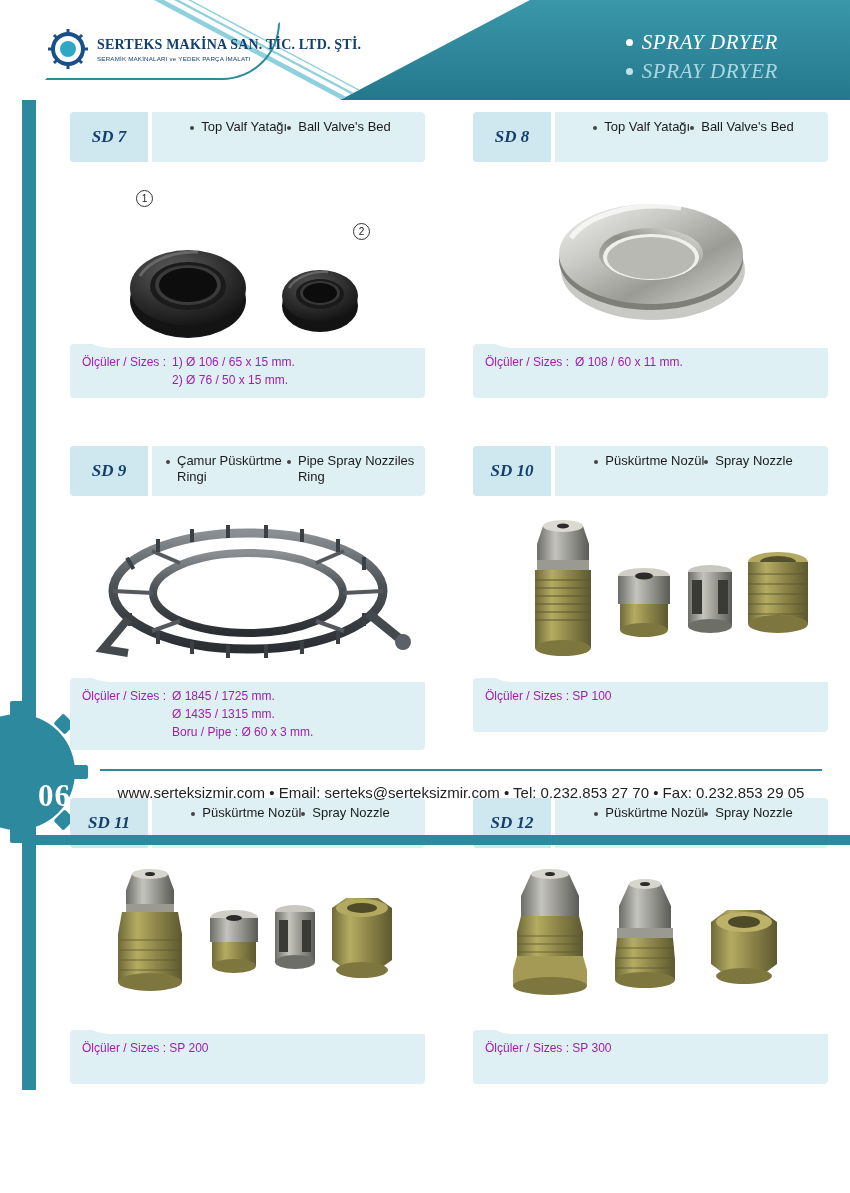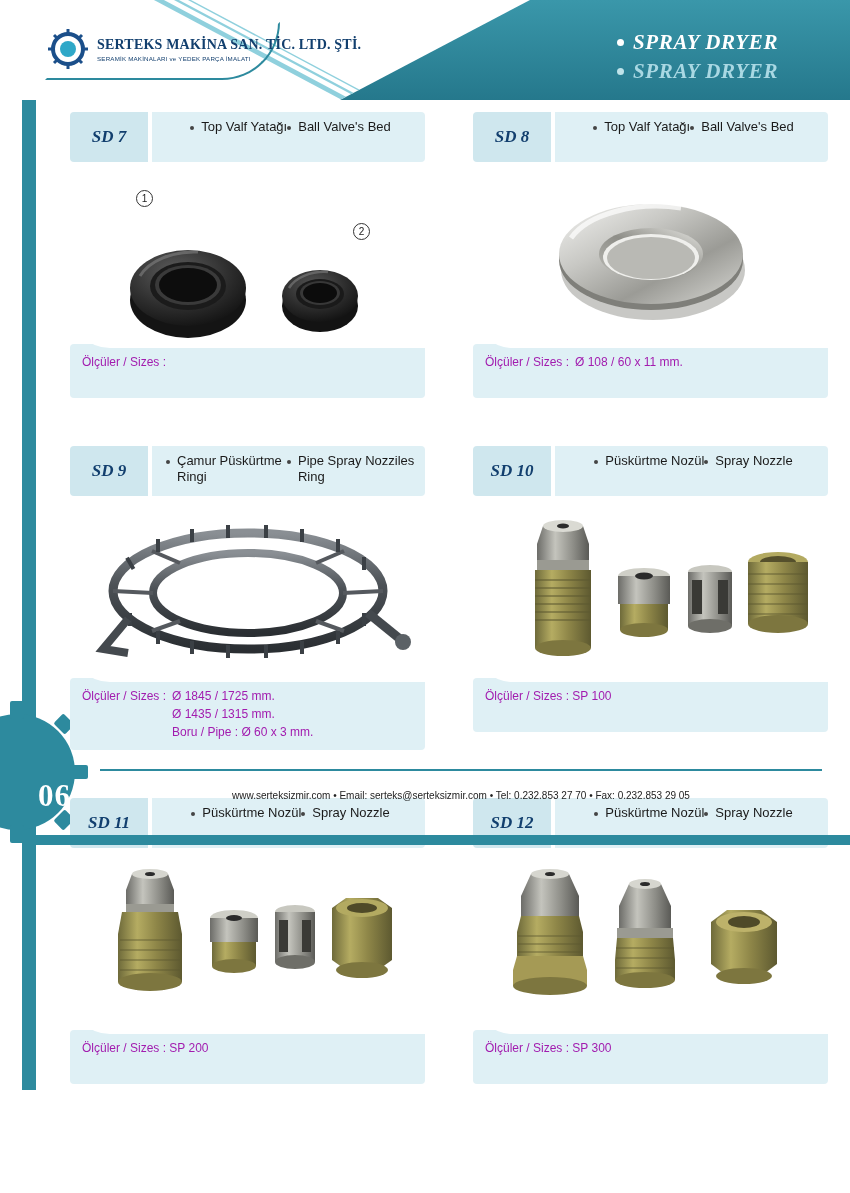--- a/index.html
+++ b/index.html
@@ -95,7 +95,7 @@
   .bullet-dot.dim { background: #bfe3ea; }
   .htitle {
     font-family: "Liberation Serif", serif;
-    font-weight: bold;
+    font-weight: normal;
     font-style: italic;
     font-size: 21px;
     color: #ffffff;

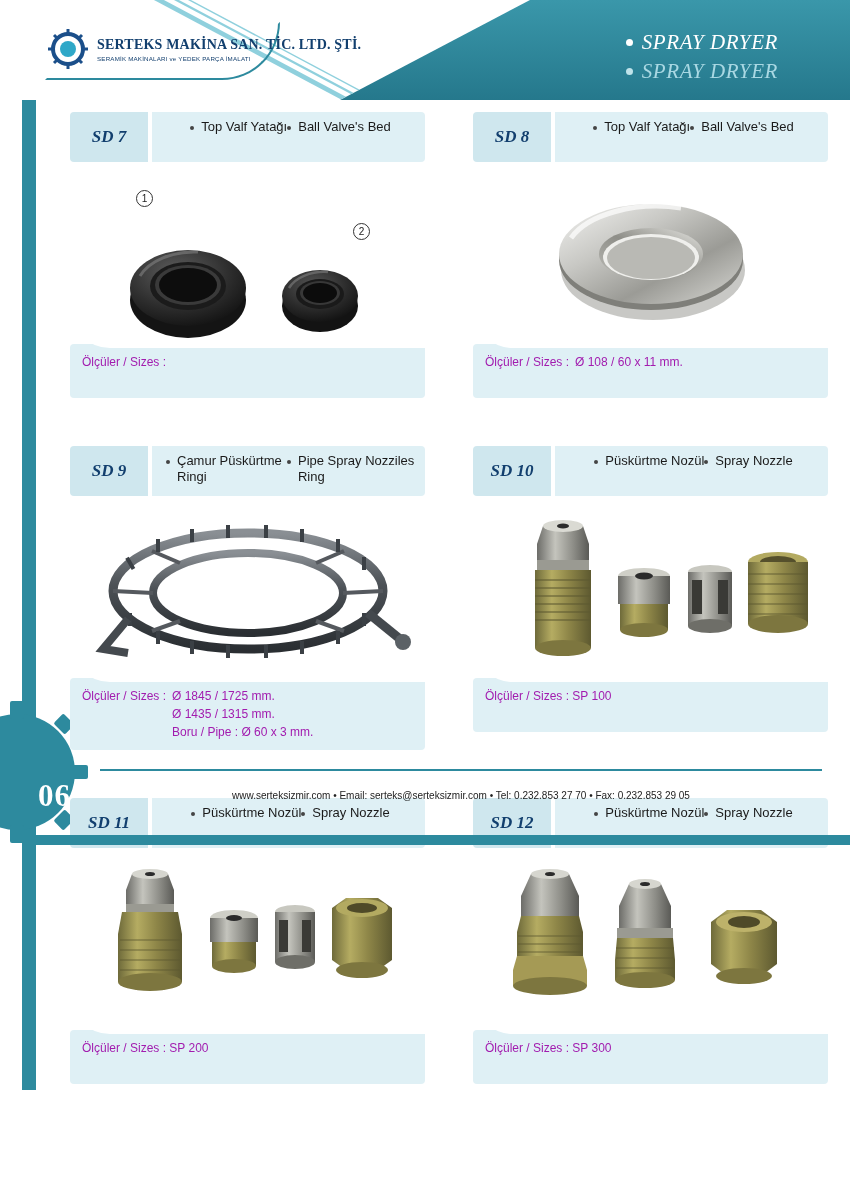--- a/index.html
+++ b/index.html
@@ -357,6 +357,10 @@
       <div class="sizes-box">
         <div class="sizes-row">
           <span class="sizes-label">Ölçüler / Sizes :</span>
+          <span class="sizes-vals">
+            <div>1) Ø 106 / 65 x 15 mm.</div>
+            <div>2) Ø 76 / 50 x 15 mm.</div>
+          </span>
         </div>
       </div>
     </div>

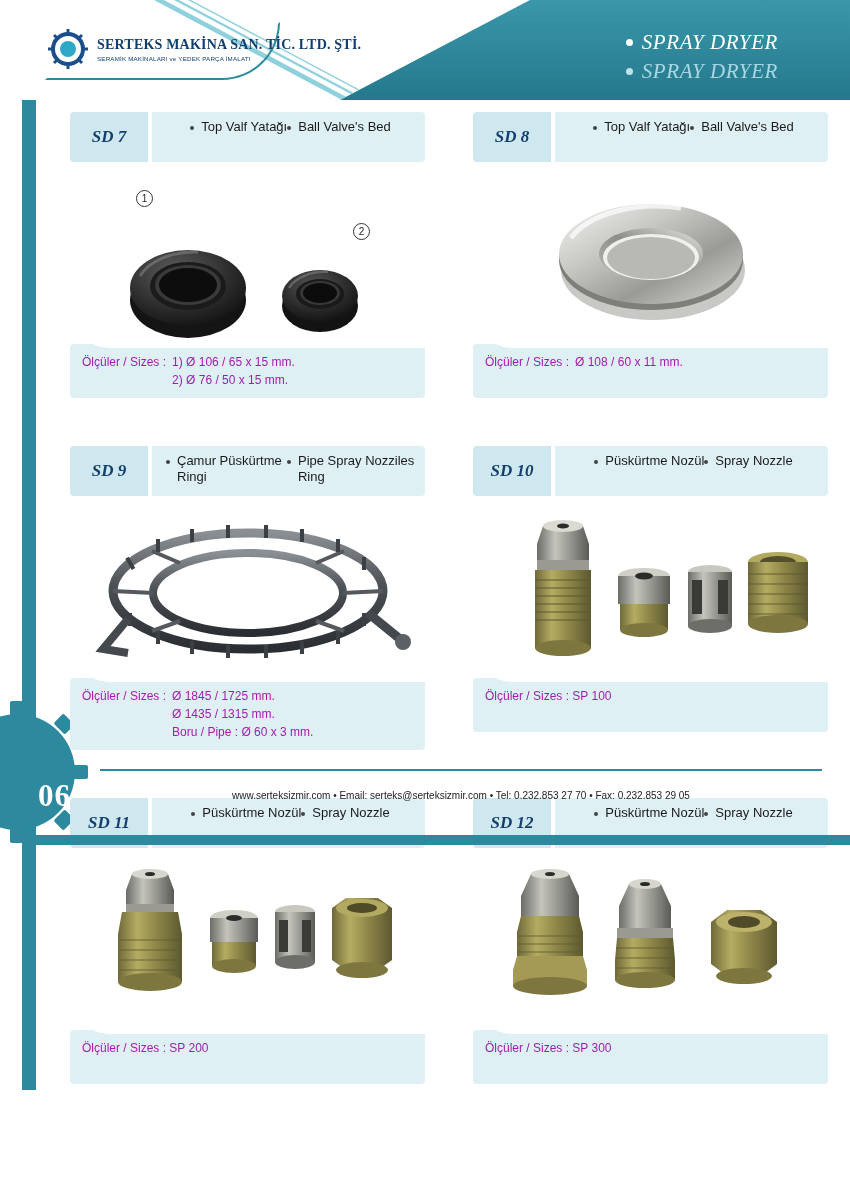--- a/index.html
+++ b/index.html
@@ -135,7 +135,7 @@
     position: absolute;
     left: 100px; right: 28px; bottom: 68px;
     text-align: center;
-    font-size: 10px;
+    font-size: 15px;
     color: #222;
   }
   .footer-bottom-bar {

